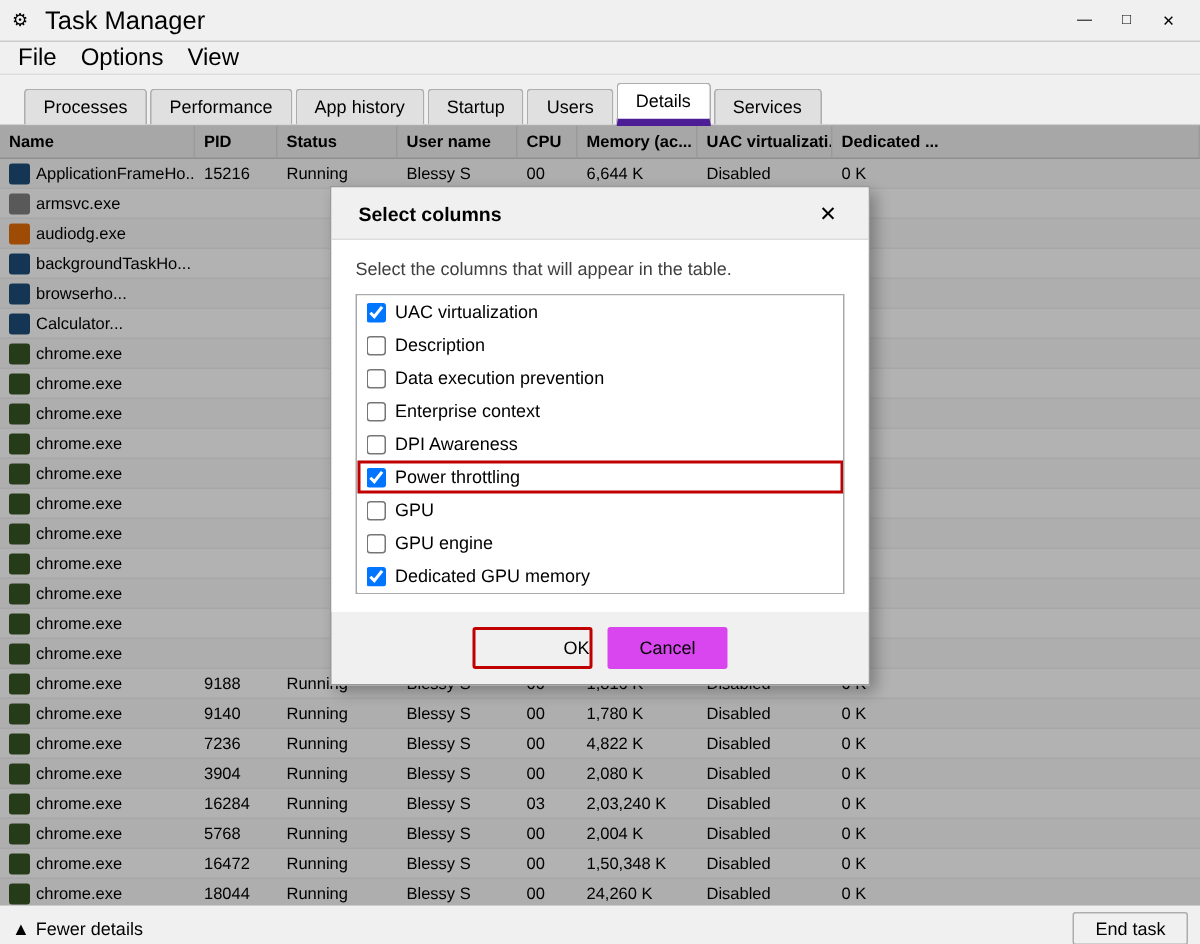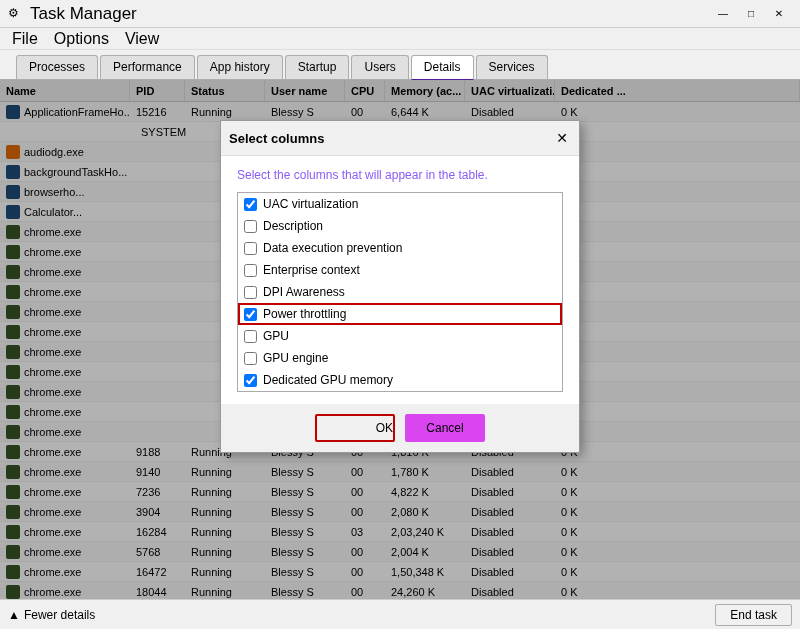--- a/index.html
+++ b/index.html
@@ -58,7 +58,7 @@
     }
     .tab.active {
       background: #ffffff;
-      border-bottom: 1px solid #4c1d95;
+      border-bottom: 5px solid #4c1d95;
       z-index: 1;
       position: relative;
       bottom: -1px;

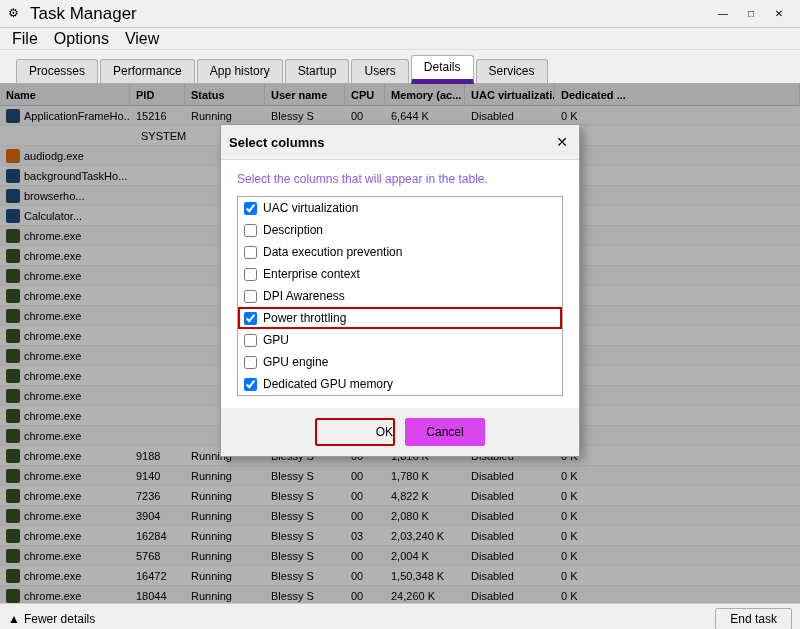--- a/index.html
+++ b/index.html
@@ -303,6 +303,10 @@
     <div class="td-cell col-dedicated">0 K</div>
   </div>
       <div class="table-row">
+    <div class="td-cell col-name">
+      <div class="process-icon gray"></div>
+      <span>armsvc.exe</span>
+    </div>
     <div class="td-cell col-pid"></div>
     <div class="td-cell col-status"></div>
     <div class="td-cell col-username">SYSTEM</div>

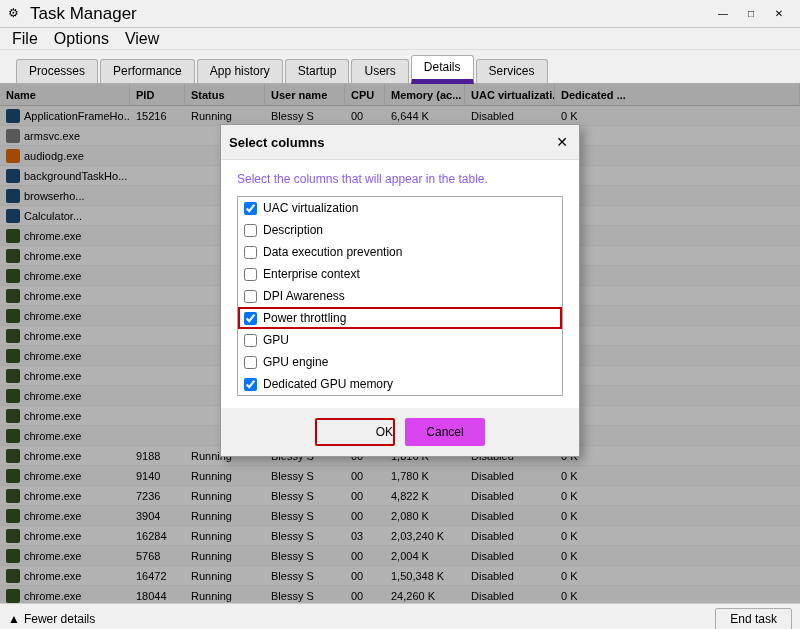--- a/index.html
+++ b/index.html
@@ -182,7 +182,7 @@
     }
     .modal-title-bar {
       background: #f0f0f0;
-      padding: 8px 8px;
+      padding: 8px 18px;
       display: flex;
       align-items: center;
       justify-content: space-between;

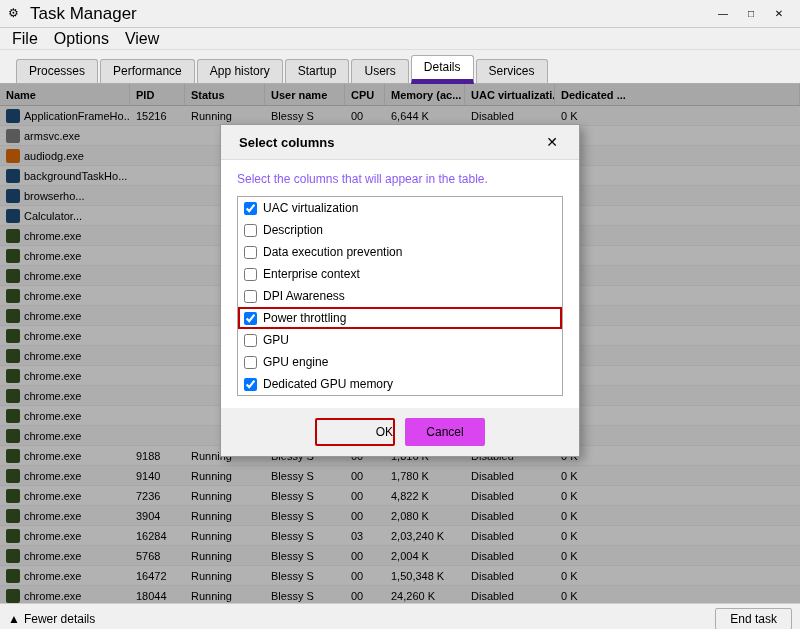--- a/index.html
+++ b/index.html
@@ -196,7 +196,7 @@
       display: flex; align-items: center; justify-content: center;
     }
     .modal-body { padding: 12px 16px; background: #fff; }
-    .modal-subtitle { margin-bottom: 10px; color: #8b5cf6; font-size: 12px; }
+    .modal-subtitle { margin-bottom: 10px; color: #404040; font-size: 12px; }
     .checkbox-list {
       border: 1px solid #aaa;
       height: 200px;

